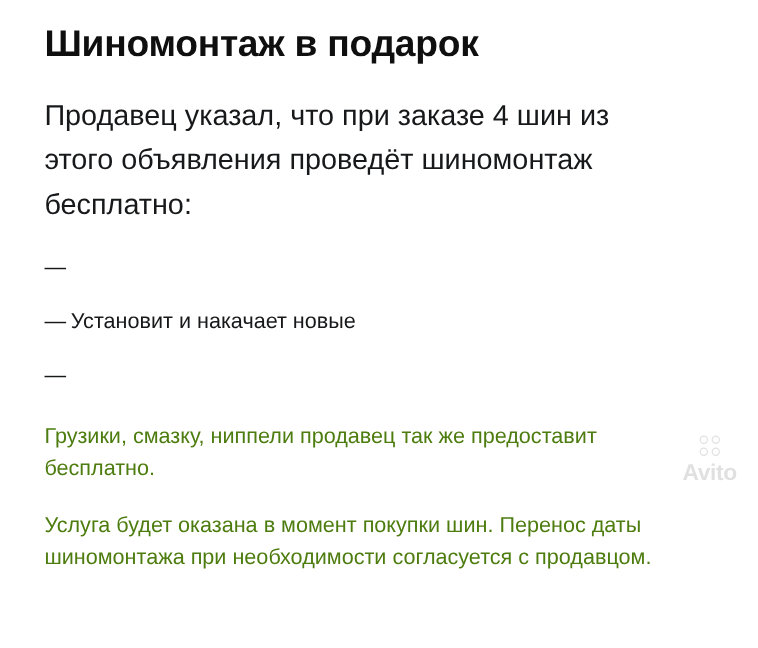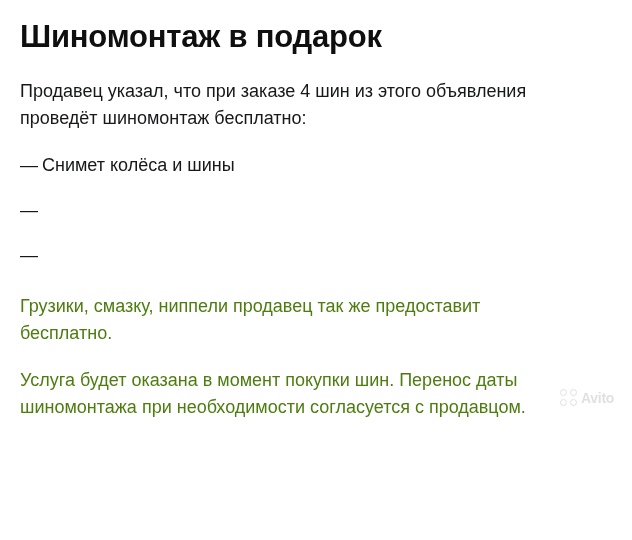--- a/index.html
+++ b/index.html
@@ -21,7 +21,7 @@
     width: 632px;
     height: 416px;
     box-sizing: border-box;
-    padding: 18px 34px 0 20px;
+    padding: 18px 34px 0 37px;
   }
 
   .title {

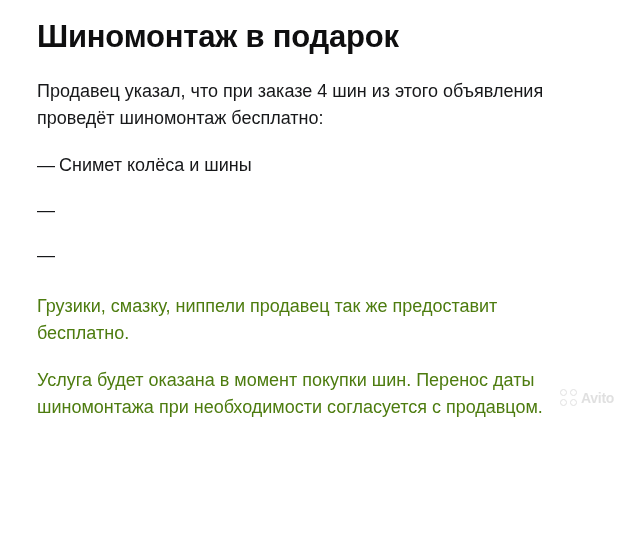--- a/index.html
+++ b/index.html
@@ -34,8 +34,8 @@
   }
 
   .intro {
-    font-size: 18px;
-    line-height: 27px;
+    font-size: 24px;
+    line-height: 37px;
     color: #17181a;
     margin: 0 0 20px 0;
     max-width: 530px;

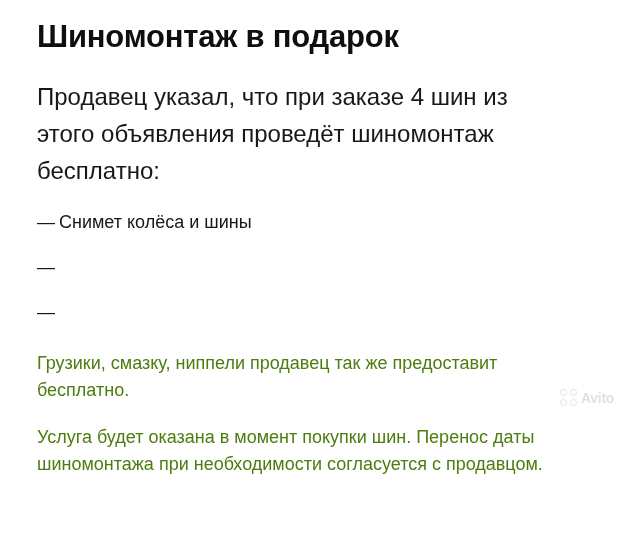--- a/index.html
+++ b/index.html
@@ -130,7 +130,6 @@
   <ul class="bullets">
     <li>
       <span class="dash">—</span>
-      <span>Снимет колёса и шины</span>
     </li>
     <li>
       <span class="dash">—</span>

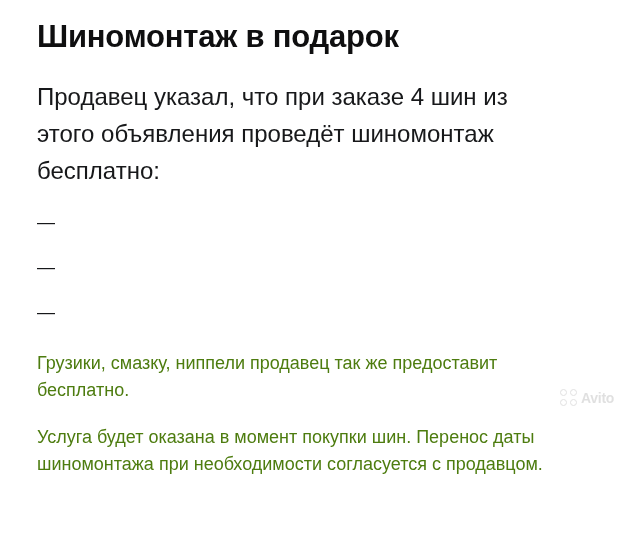--- a/index.html
+++ b/index.html
@@ -133,6 +133,7 @@
     </li>
     <li>
       <span class="dash">—</span>
+      <span>Установит и накачает новые</span>
     </li>
     <li>
       <span class="dash">—</span>

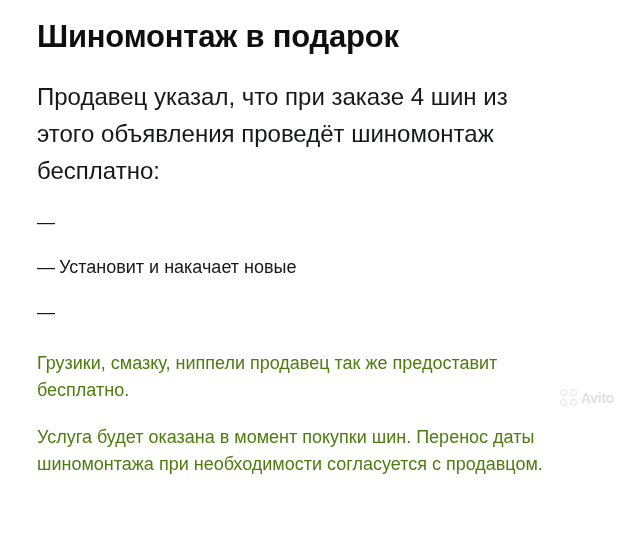--- a/index.html
+++ b/index.html
@@ -93,10 +93,11 @@
     gap: 4px;
     opacity: 0.30;
     color: #9b9b9b;
-    font-size: 14px;
+    font-size: 19px;
     font-weight: bold;
     letter-spacing: -0.3px;
     user-select: none;
+    flex-direction: column;
   }
 
   .watermark .wm-mark {

